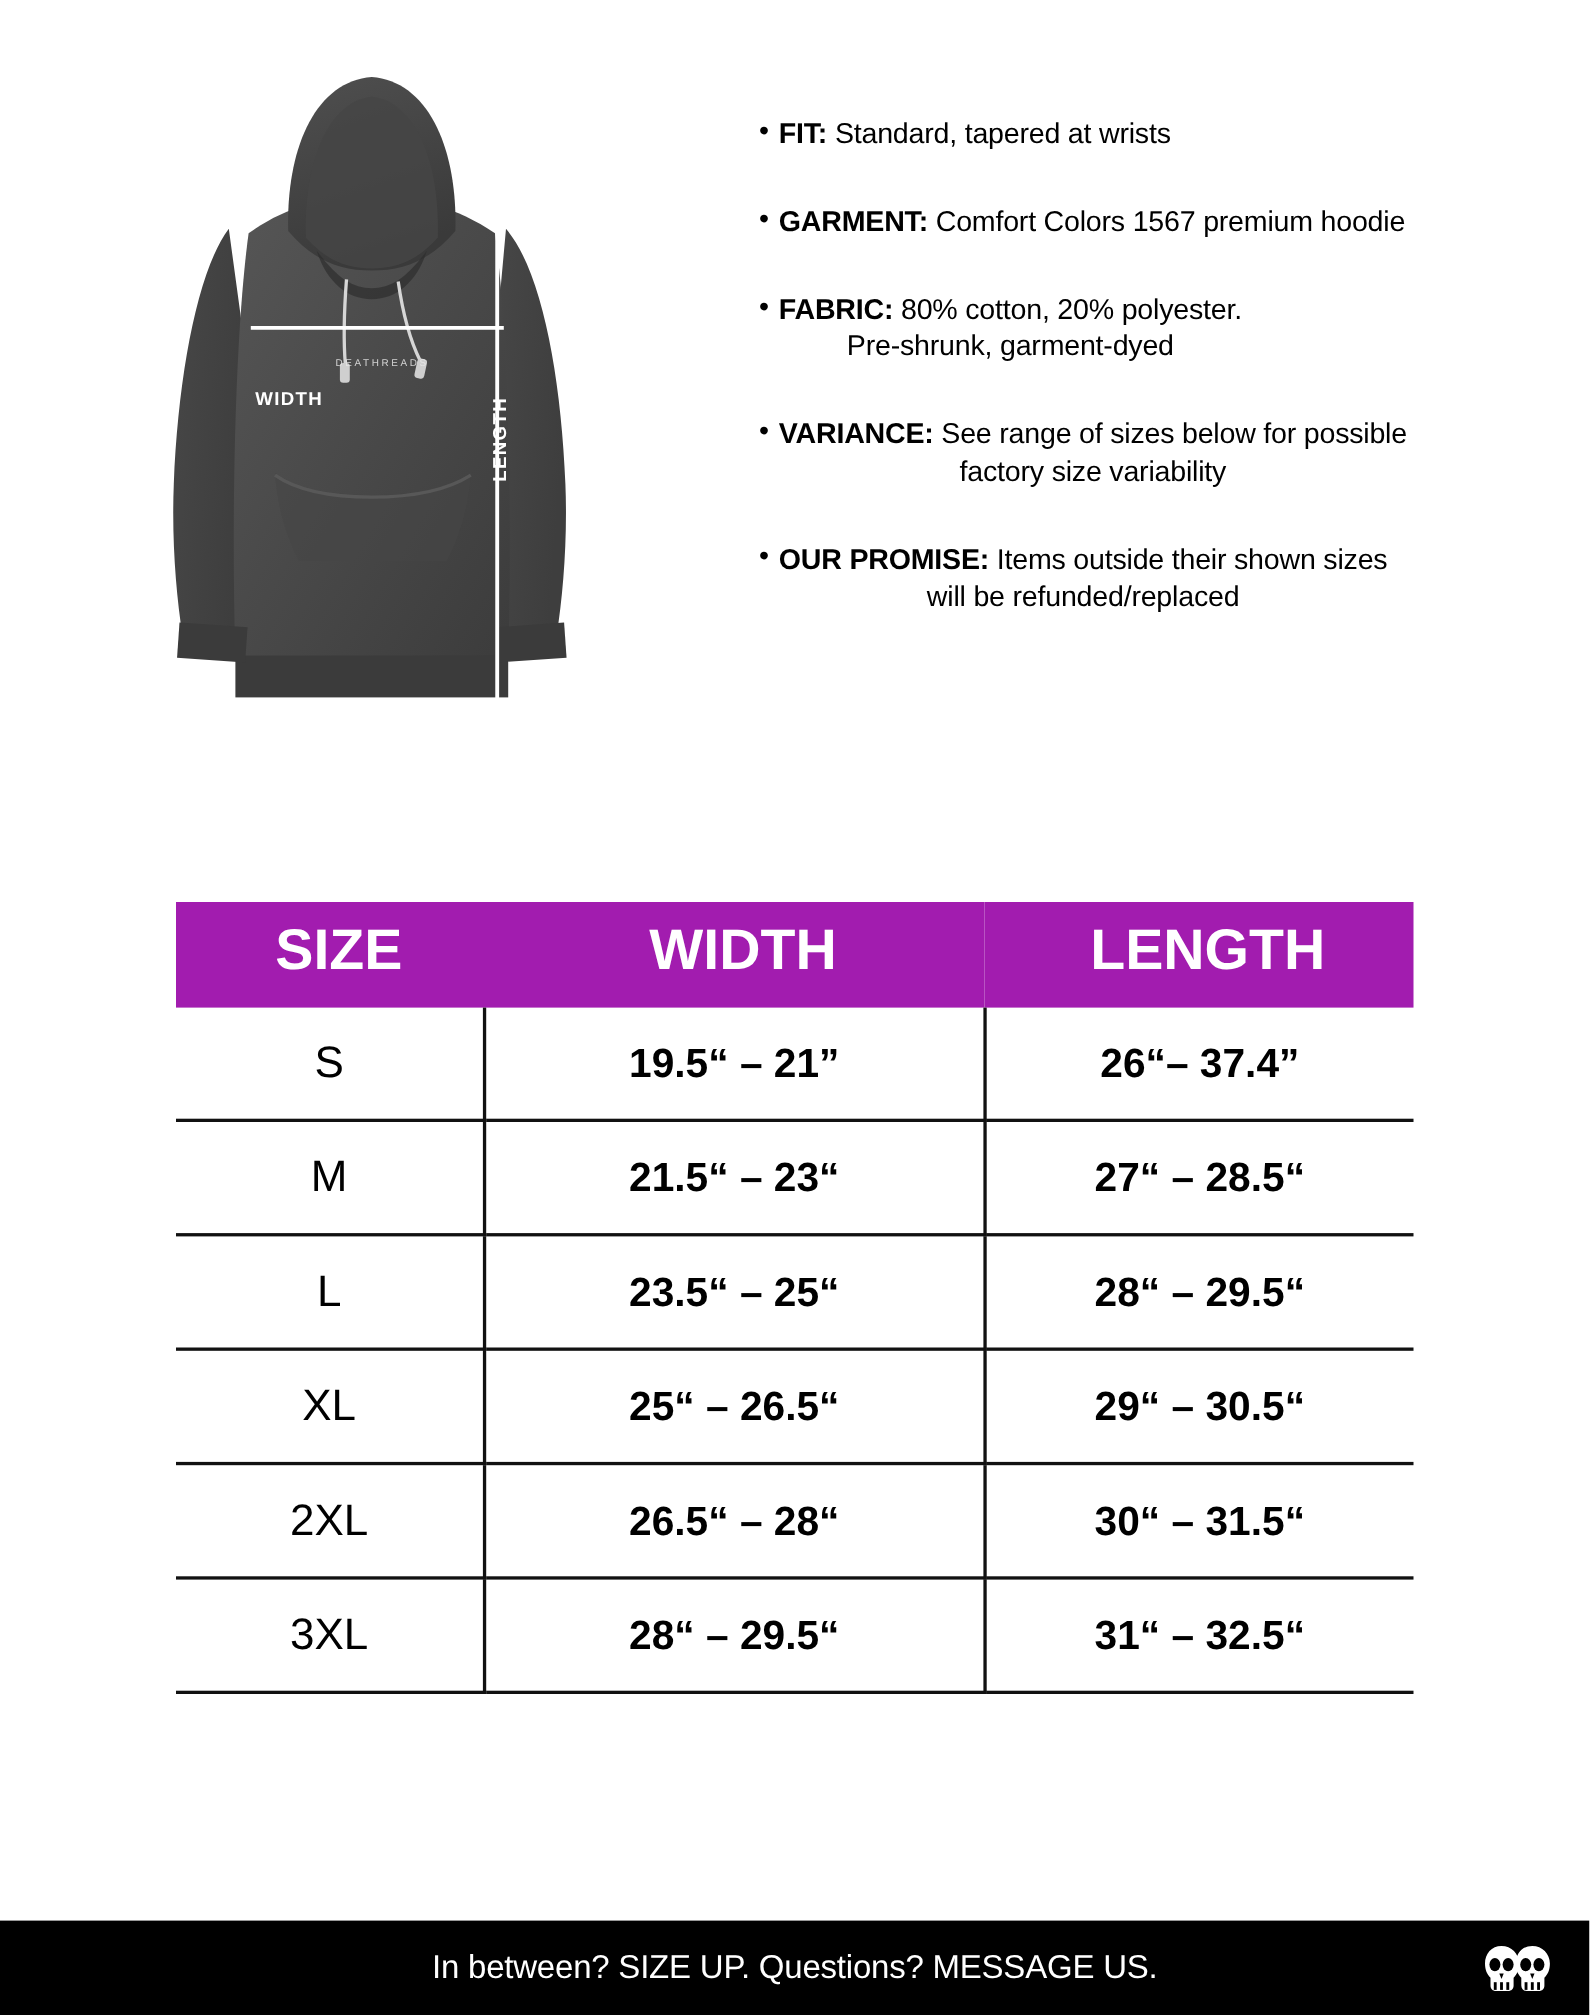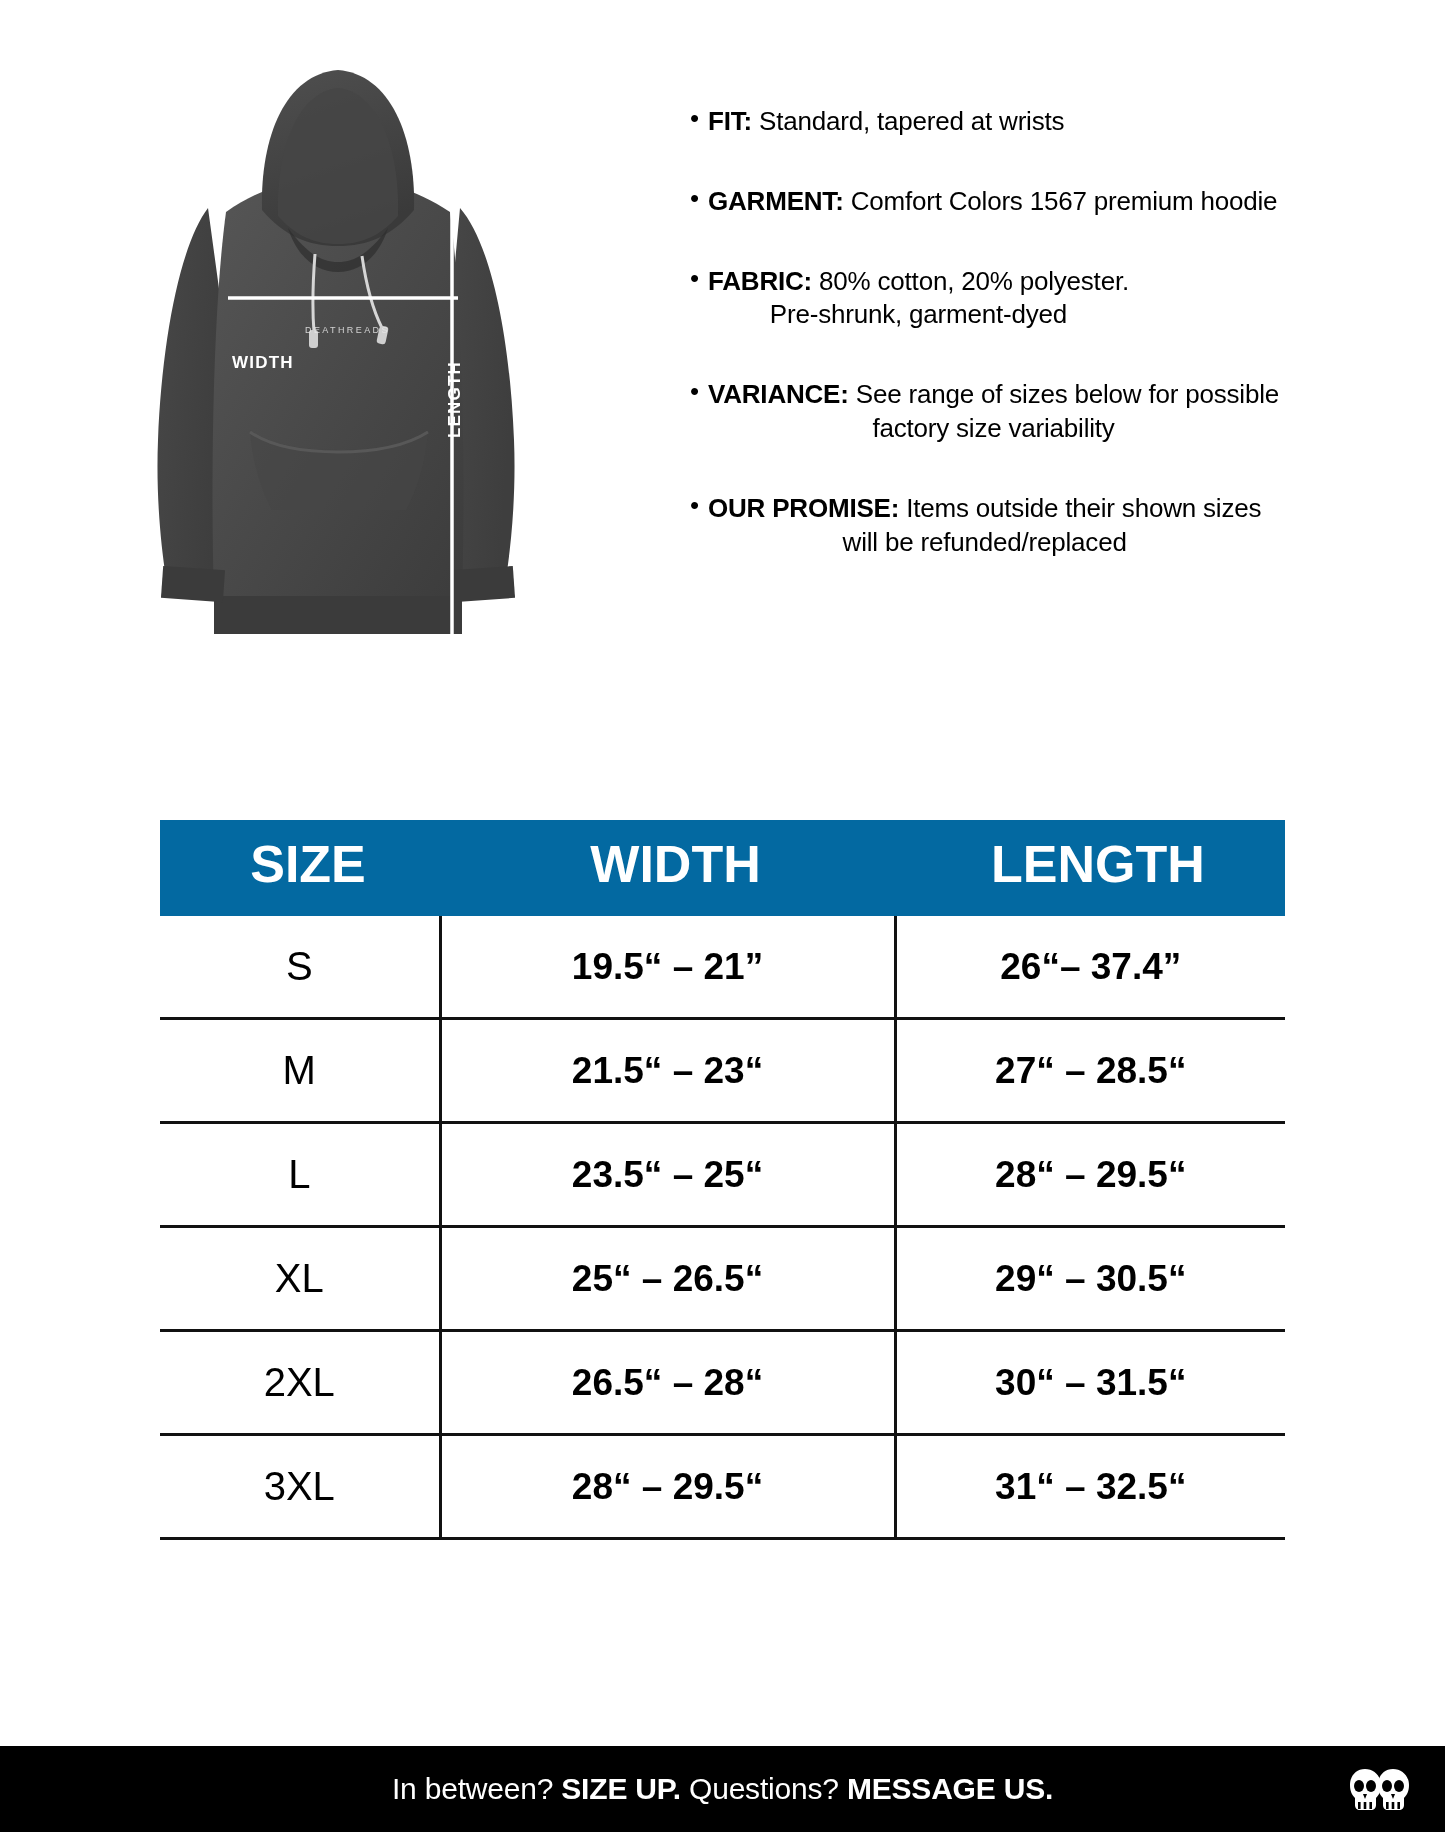--- a/index.html
+++ b/index.html
@@ -109,7 +109,7 @@
     table-layout: fixed;
   }
   table.size-table thead th {
-    background: #0369a1;
+    background: #a21caf;
     color: #ffffff;
     font-family: "Liberation Sans", sans-serif;
     font-weight: 700;

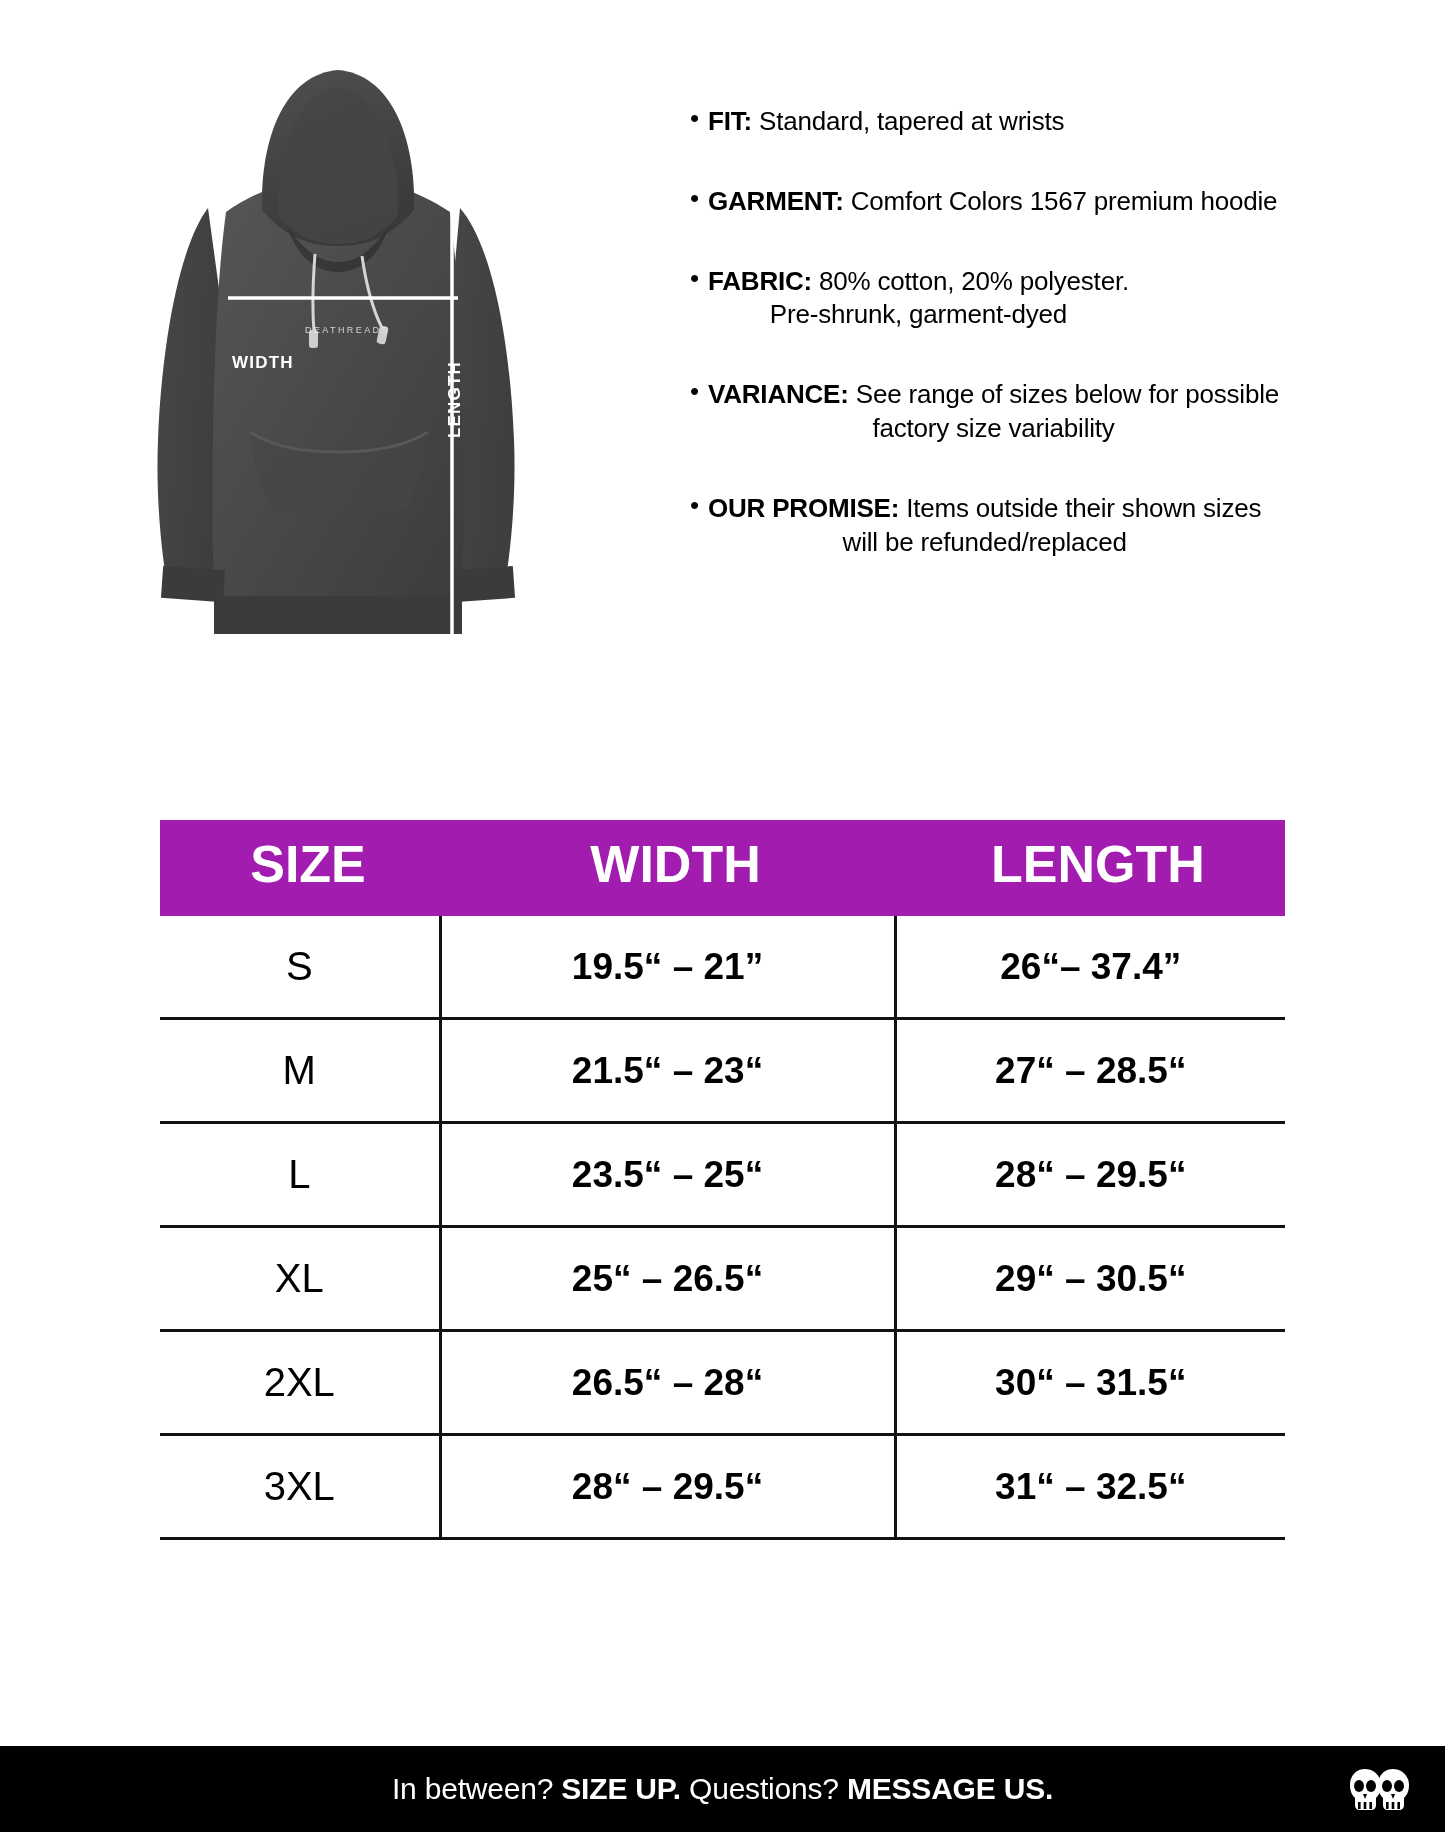--- a/index.html
+++ b/index.html
@@ -157,7 +157,7 @@
     font-family: "Liberation Sans", sans-serif;
     letter-spacing: -0.2px;
   }
-  .footer-text .strong { font-weight: 700; }
+  .footer-text .strong { font-weight: 400; }
   .footer-logo {
     position: absolute;
     right: 34px;

